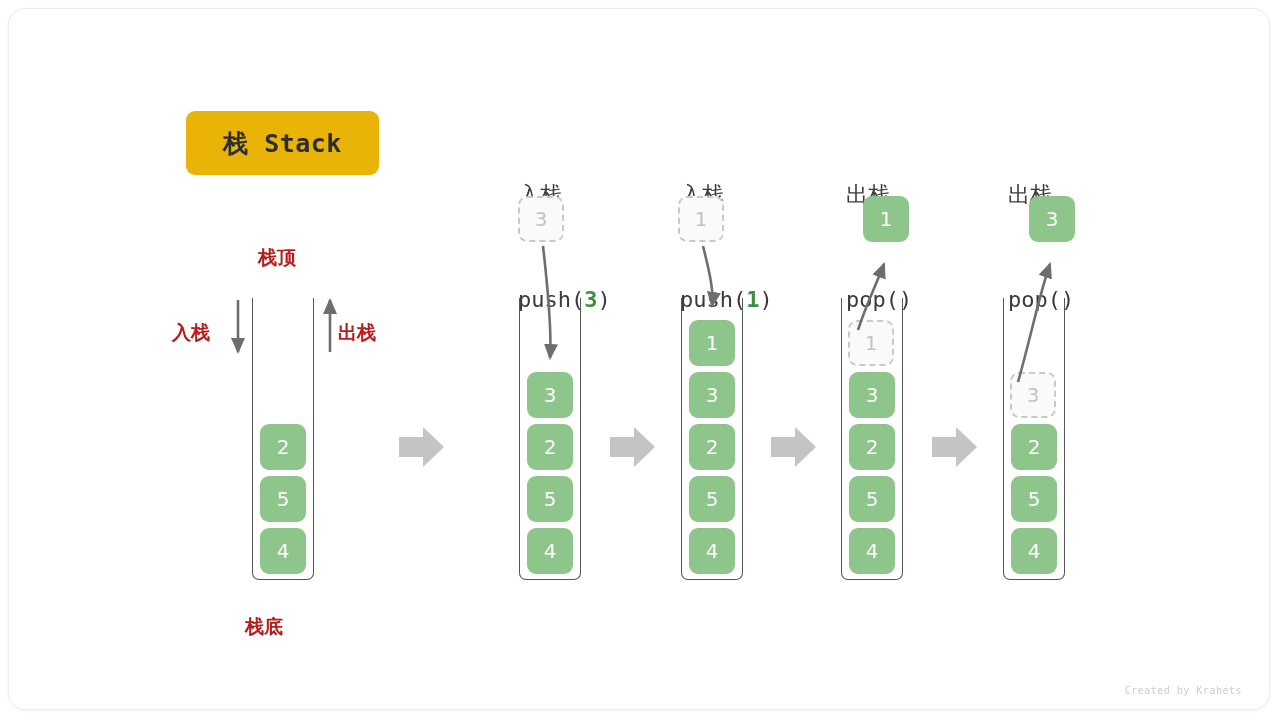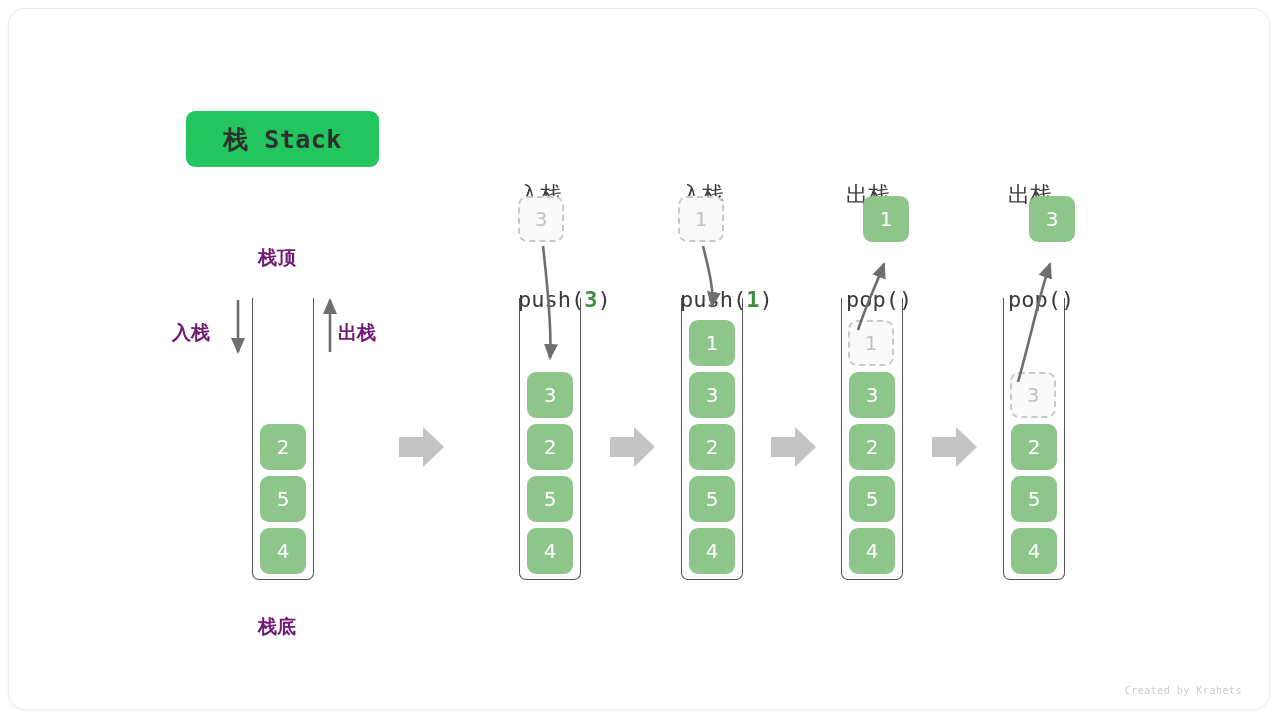--- a/index.html
+++ b/index.html
@@ -34,8 +34,8 @@
     left: 186px;
     top: 111px;
     width: 193px;
-    height: 56px;
-    background: #22c55e;
+    height: 64px;
+    background: #eab308;
     border-radius: 9px;
     display: flex;
     align-items: center;

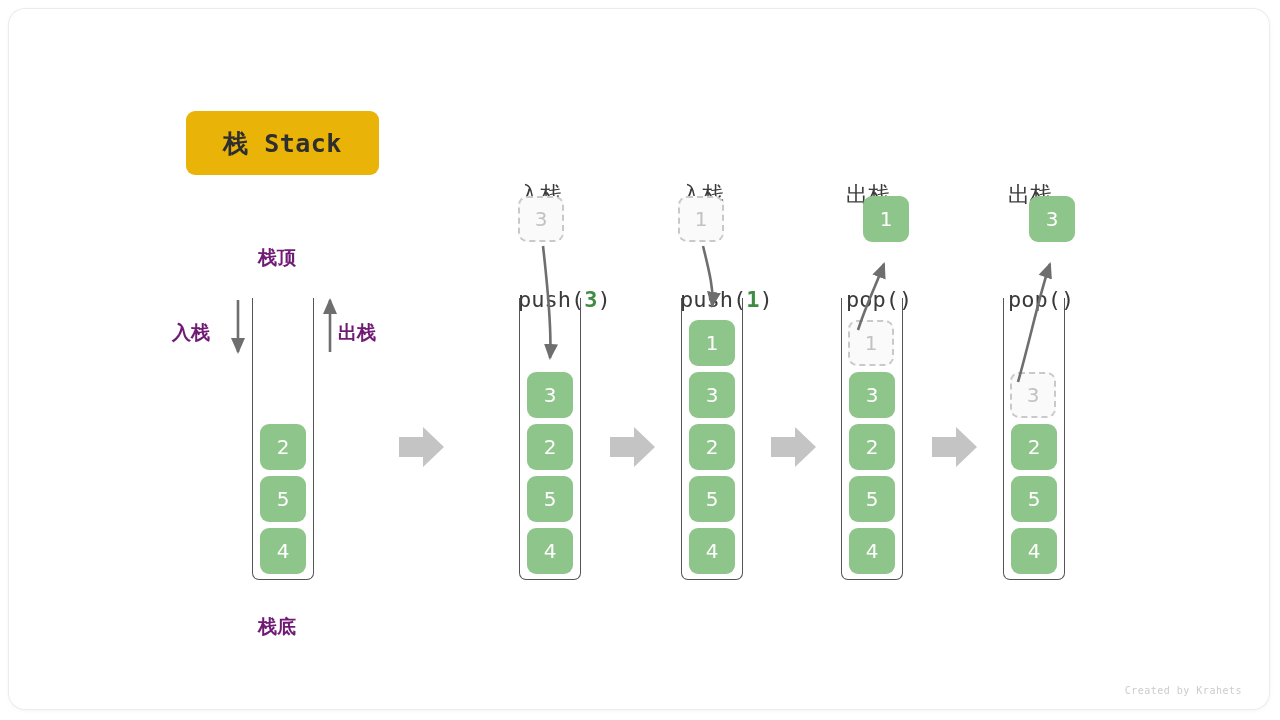--- a/index.html
+++ b/index.html
@@ -105,7 +105,7 @@
     font-family: Liberation Sans, sans-serif;
     font-size: 19px;
     font-weight: bold;
-    color: #701a75;
+    color: #b91c1c;
     white-space: nowrap;
   }
 

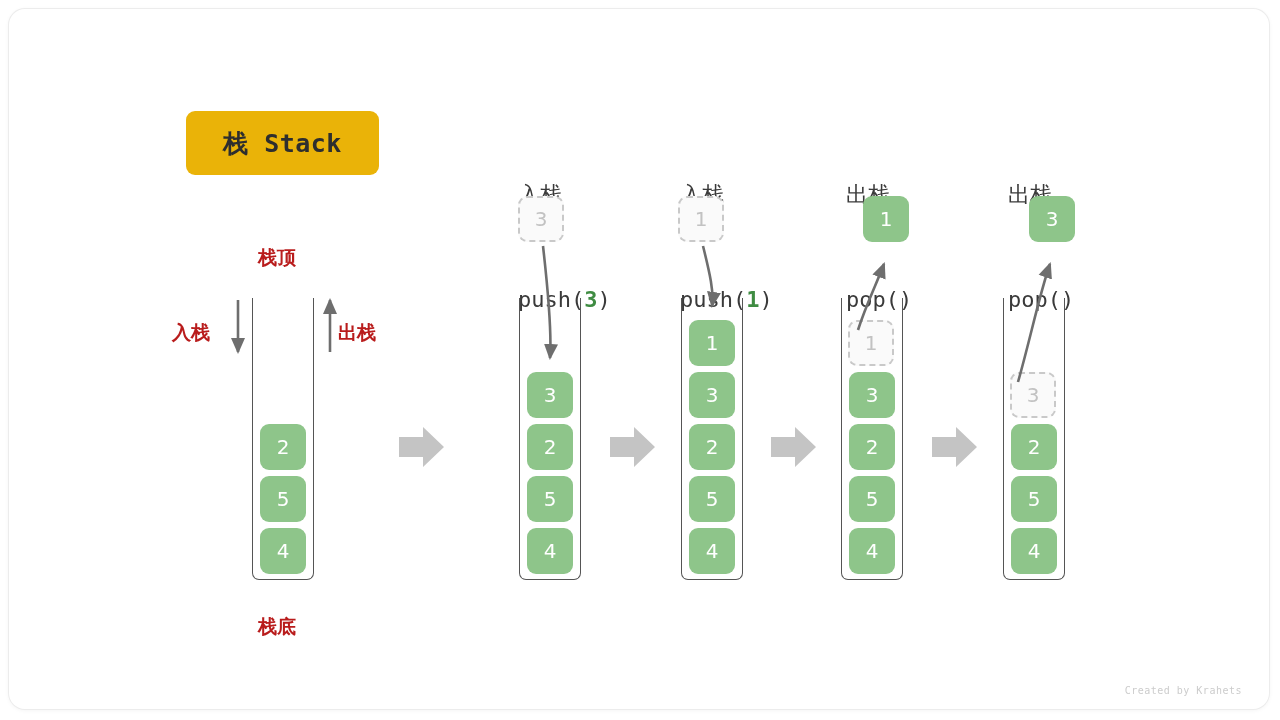--- a/index.html
+++ b/index.html
@@ -139,7 +139,7 @@
   </div>
 
   <div class="abs label" style="left:258px; top:245px;">栈顶</div>
-  <div class="abs label" style="left:258px; top:614px;">栈底</div>
+  <div class="abs label" style="left:245px; top:614px;">栈底</div>
   <div class="abs label" style="left:172px; top:320px;">入栈</div>
   <div class="abs label" style="left:338px; top:320px;">出栈</div>
 

